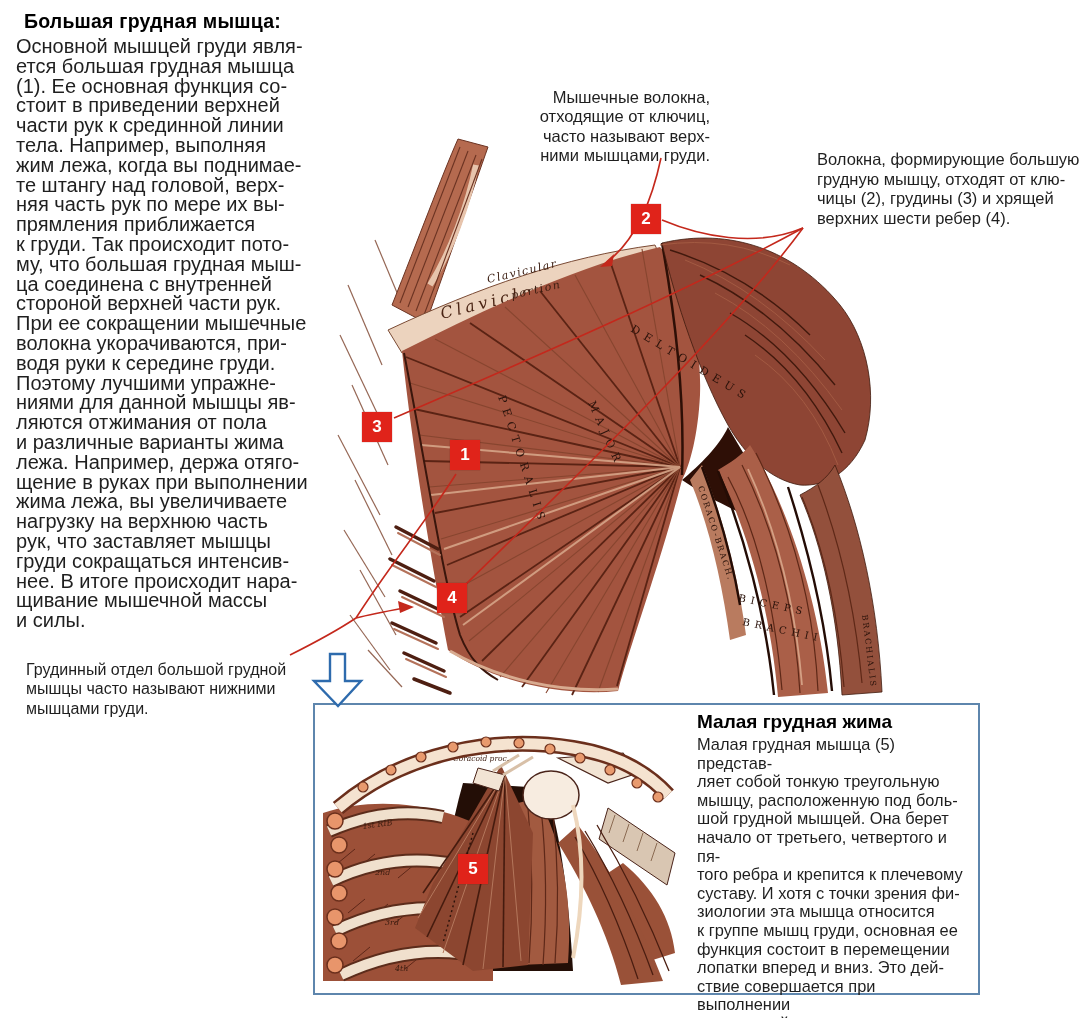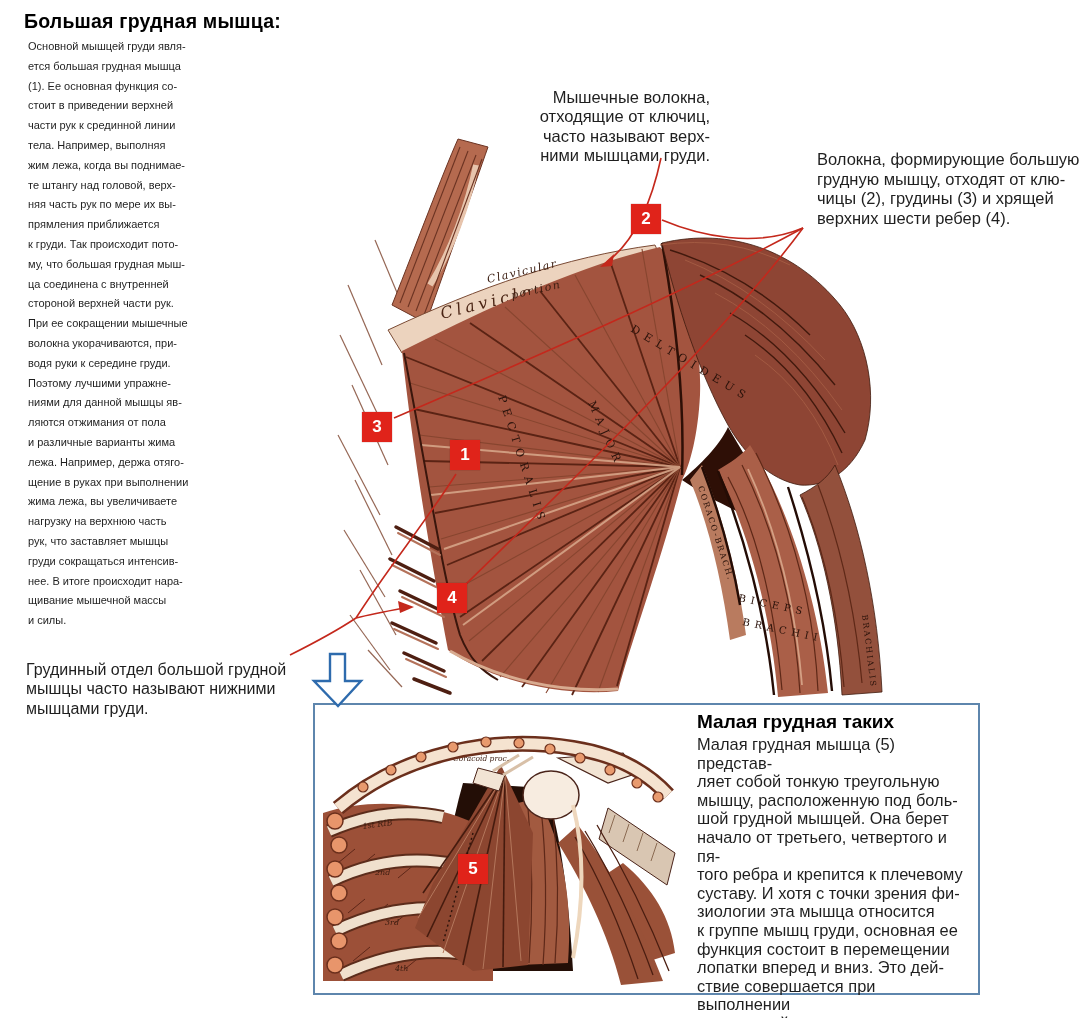--- a/index.html
+++ b/index.html
@@ -14,7 +14,7 @@
     letter-spacing:0.2px;
   }
   .left-body {
-    left:28px; top:37px; width:300px; font-size:11px; line-height:19.8px;
+    left:16px; top:37px; width:300px; font-size:20px; line-height:19.8px;
     white-space:pre-line;
   }
   .caption-bl {

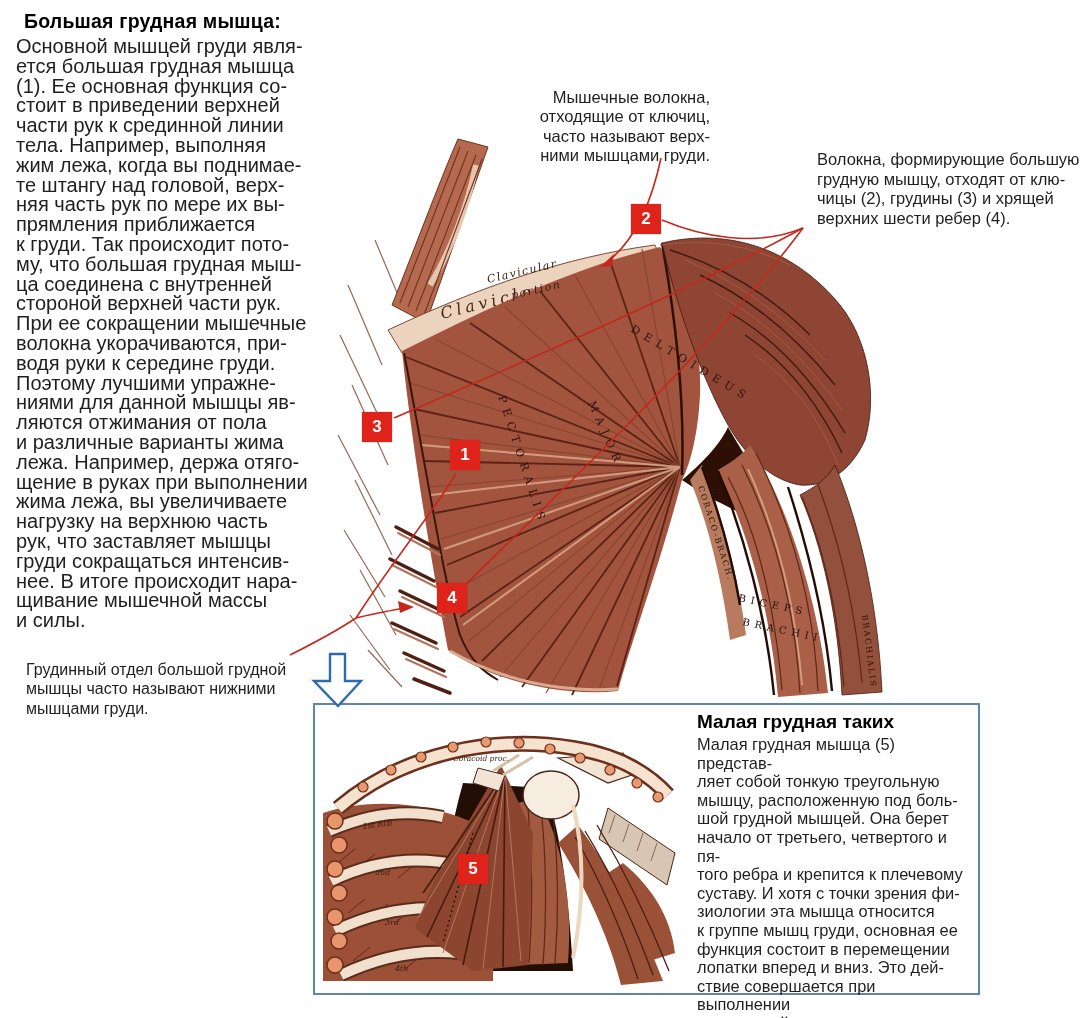--- a/index.html
+++ b/index.html
@@ -360,7 +360,7 @@
       </g>
     </svg>
 
-    <h2 class="inset-heading">Малая грудная таких</h2>
+    <h2 class="inset-heading">Малая грудная жима</h2>
     <p class="inset-body">Малая грудная мышца (5) представ-
 ляет собой тонкую треугольную
 мышцу, расположенную под боль-

